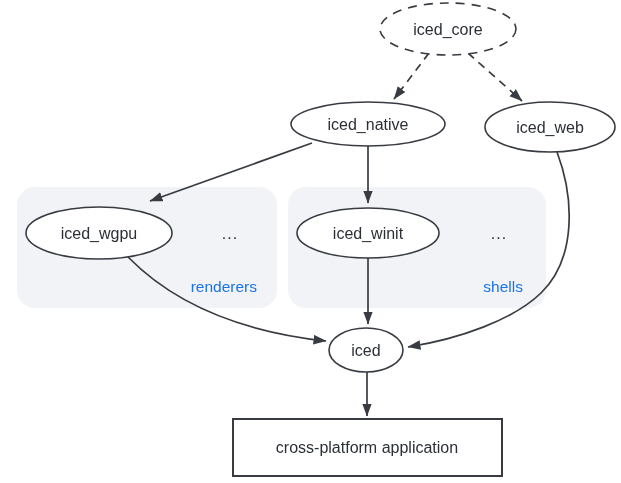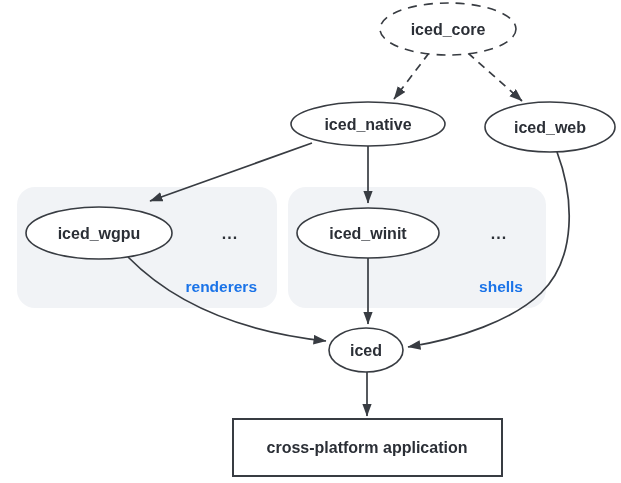--- a/index.html
+++ b/index.html
@@ -13,7 +13,6 @@
   .canvas{
     width:621px;height:483px;position:relative;background:var(--bg);
     font-family:"Liberation Sans", sans-serif;
-    font-weight:bold;
   }
   svg{display:block}
   .group-box{fill:var(--group-fill);stroke:none;}

